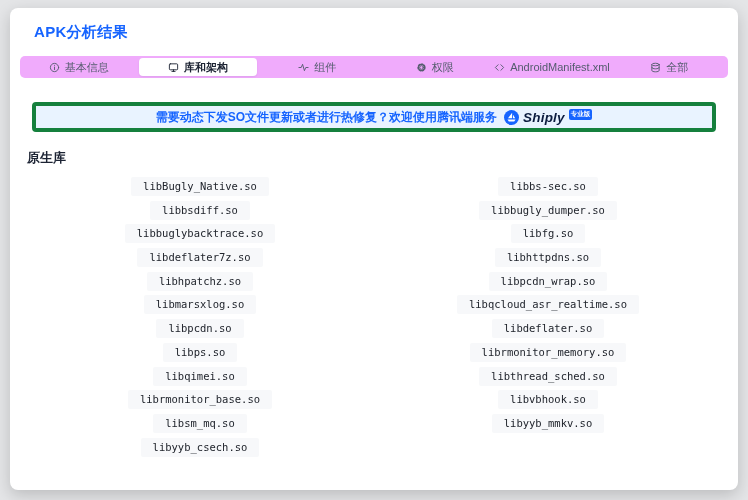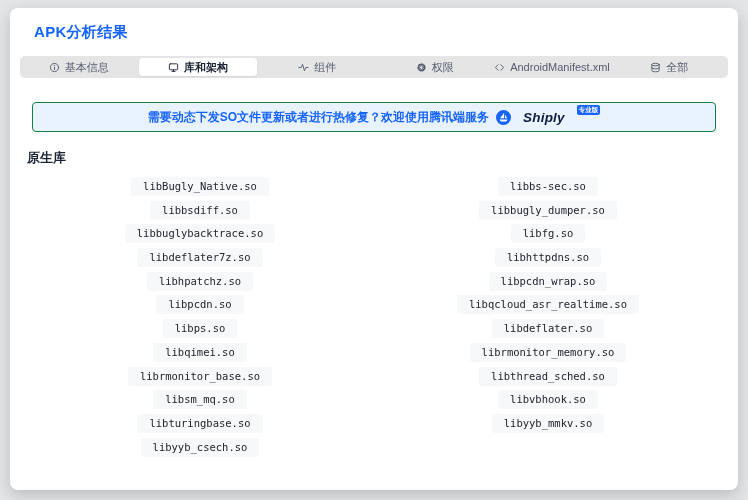--- a/index.html
+++ b/index.html
@@ -19,7 +19,7 @@
     color:var(--accent);letter-spacing:.3px;
   }
   .tabbar{
-    margin:14px 10px 0;height:22px;background:#e5e5e5;border-radius:5px;
+    margin:14px 10px 0;height:22px;background:#f0abfc;border-radius:5px;
     display:flex;align-items:stretch;
   }
   .tab{

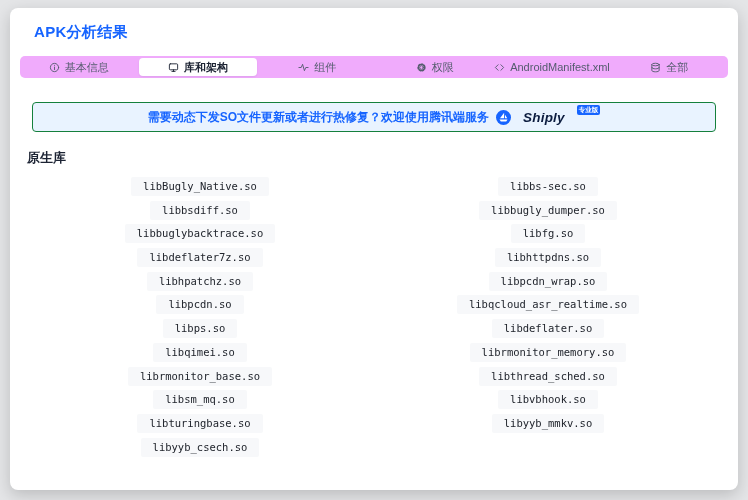--- a/index.html
+++ b/index.html
@@ -35,7 +35,7 @@
   }
   .banner{
     margin:24px 22px 0;height:30px;background:var(--banner-bg);
-    border:1px solid #15803d;border-radius:4px;box-sizing:border-box;
+    border:4px solid #15803d;border-radius:4px;box-sizing:border-box;
     display:flex;align-items:center;justify-content:center;gap:7px;cursor:pointer;
   }
   .banner-text{font-size:12px;font-weight:bold;color:var(--accent);}

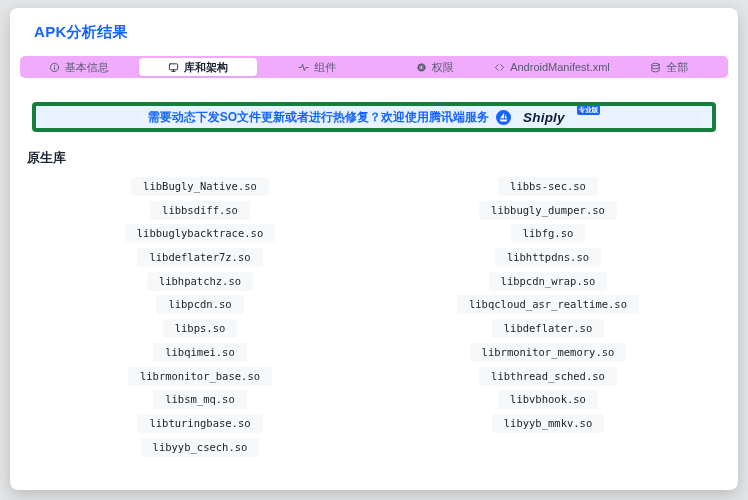--- a/index.html
+++ b/index.html
@@ -39,7 +39,7 @@
     display:flex;align-items:center;justify-content:center;gap:7px;cursor:pointer;
   }
   .banner-text{font-size:12px;font-weight:bold;color:var(--accent);}
-  .brand{display:flex;align-items:flex-start;gap:12px;}
+  .brand{display:flex;align-items:flex-end;gap:4px;}
   .brand-logo svg{width:15px;height:15px;display:block;}
   .brand-name{font-size:13.5px;font-weight:800;font-style:italic;color:#0c1c3f;letter-spacing:.2px;}
   .brand-badge{

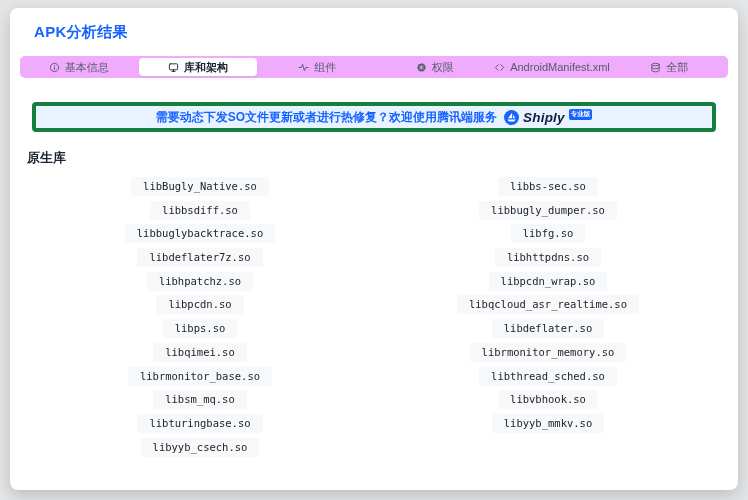--- a/index.html
+++ b/index.html
@@ -146,6 +146,7 @@
         <div class="lib-row">libbuglybacktrace.so</div>
         <div class="lib-row">libdeflater7z.so</div>
         <div class="lib-row">libhpatchz.so</div>
+        <div class="lib-row">libmarsxlog.so</div>
         <div class="lib-row">libpcdn.so</div>
         <div class="lib-row">libps.so</div>
         <div class="lib-row">libqimei.so</div>

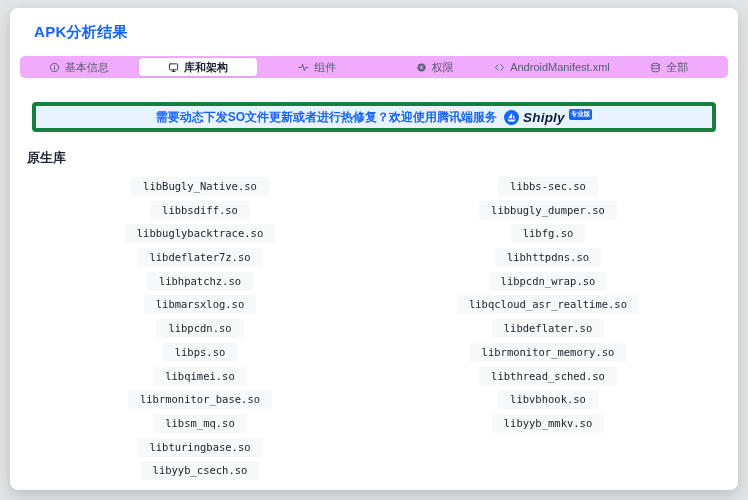--- a/index.html
+++ b/index.html
@@ -152,7 +152,6 @@
         <div class="lib-row">libqimei.so</div>
         <div class="lib-row">librmonitor_base.so</div>
         <div class="lib-row">libsm_mq.so</div>
-        <div class="lib-row">libturingbase.so</div>
         <div class="lib-row">libyyb_csech.so</div>
       </div>
     <div class="lib-col" id="col-right">

